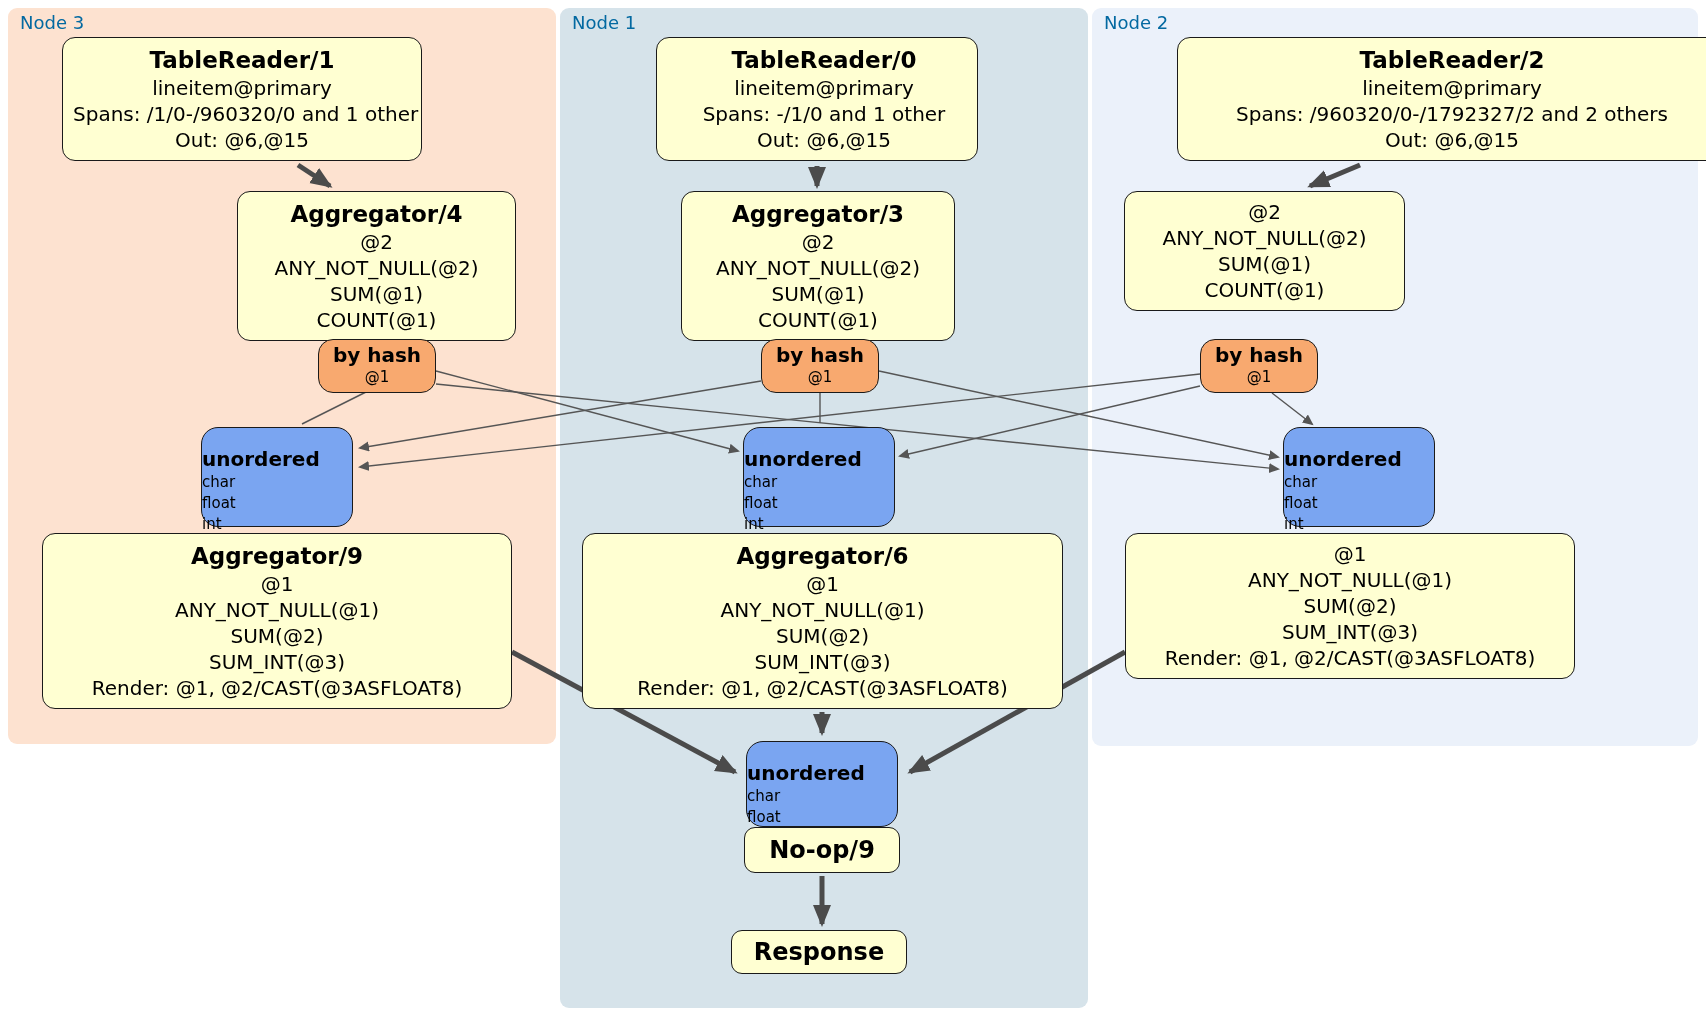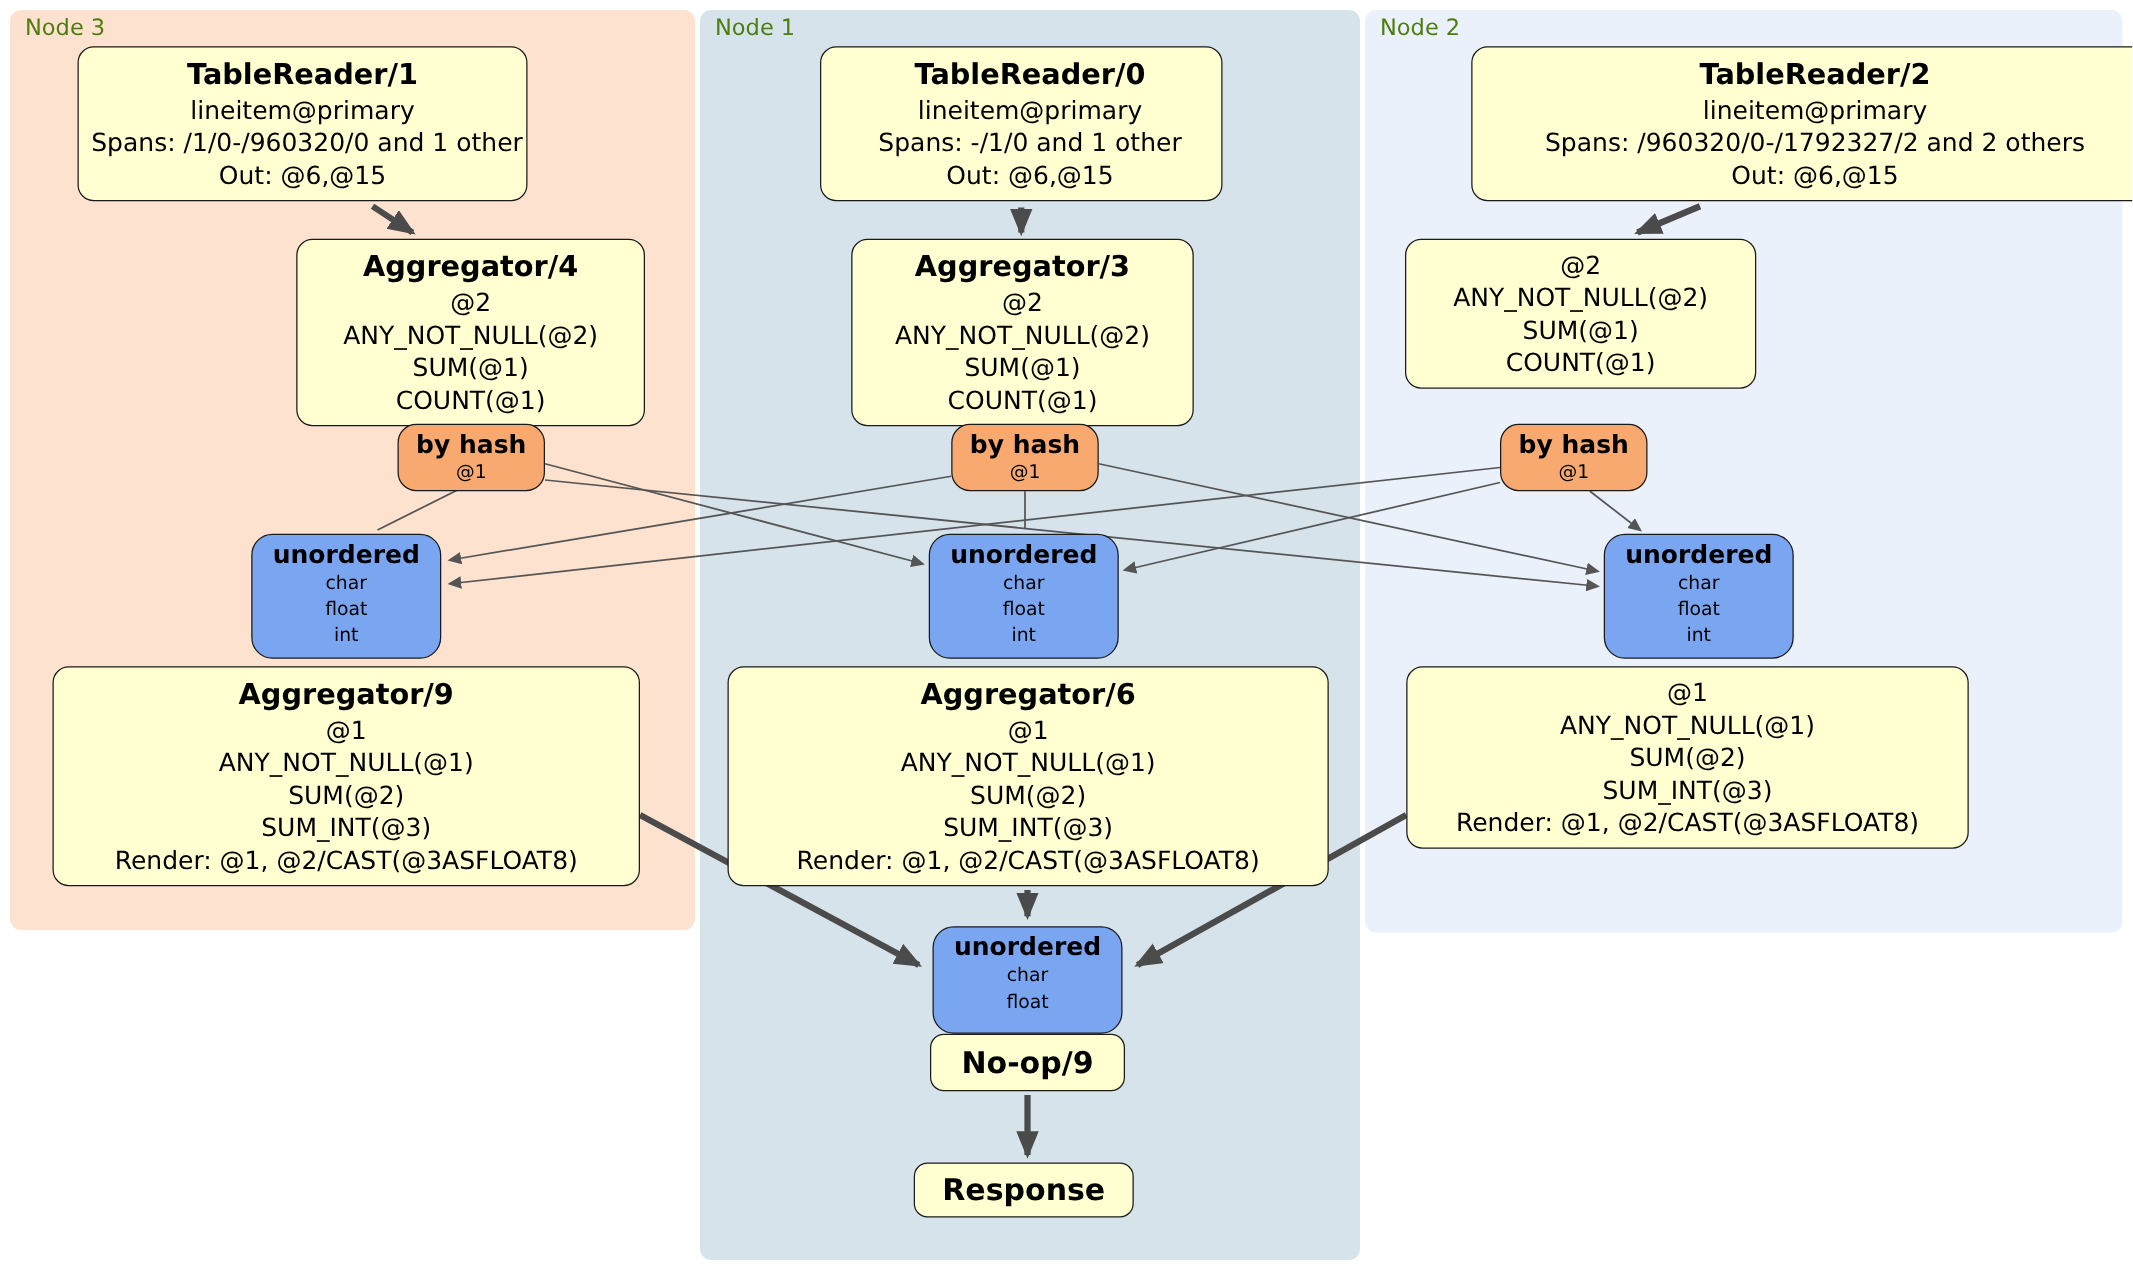--- a/index.html
+++ b/index.html
@@ -9,7 +9,7 @@
     background:#ffffff;
   }
   .region{position:absolute;border-radius:9px;}
-  .region-label{position:absolute;font-size:18px;color:#4d7c0f;white-space:nowrap;}
+  .region-label{position:absolute;font-size:18px;color:#0369a1;white-space:nowrap;}
   #edges{position:absolute;left:0;top:0;z-index:2;}
   .proc{
     position:absolute;z-index:3;box-sizing:border-box;

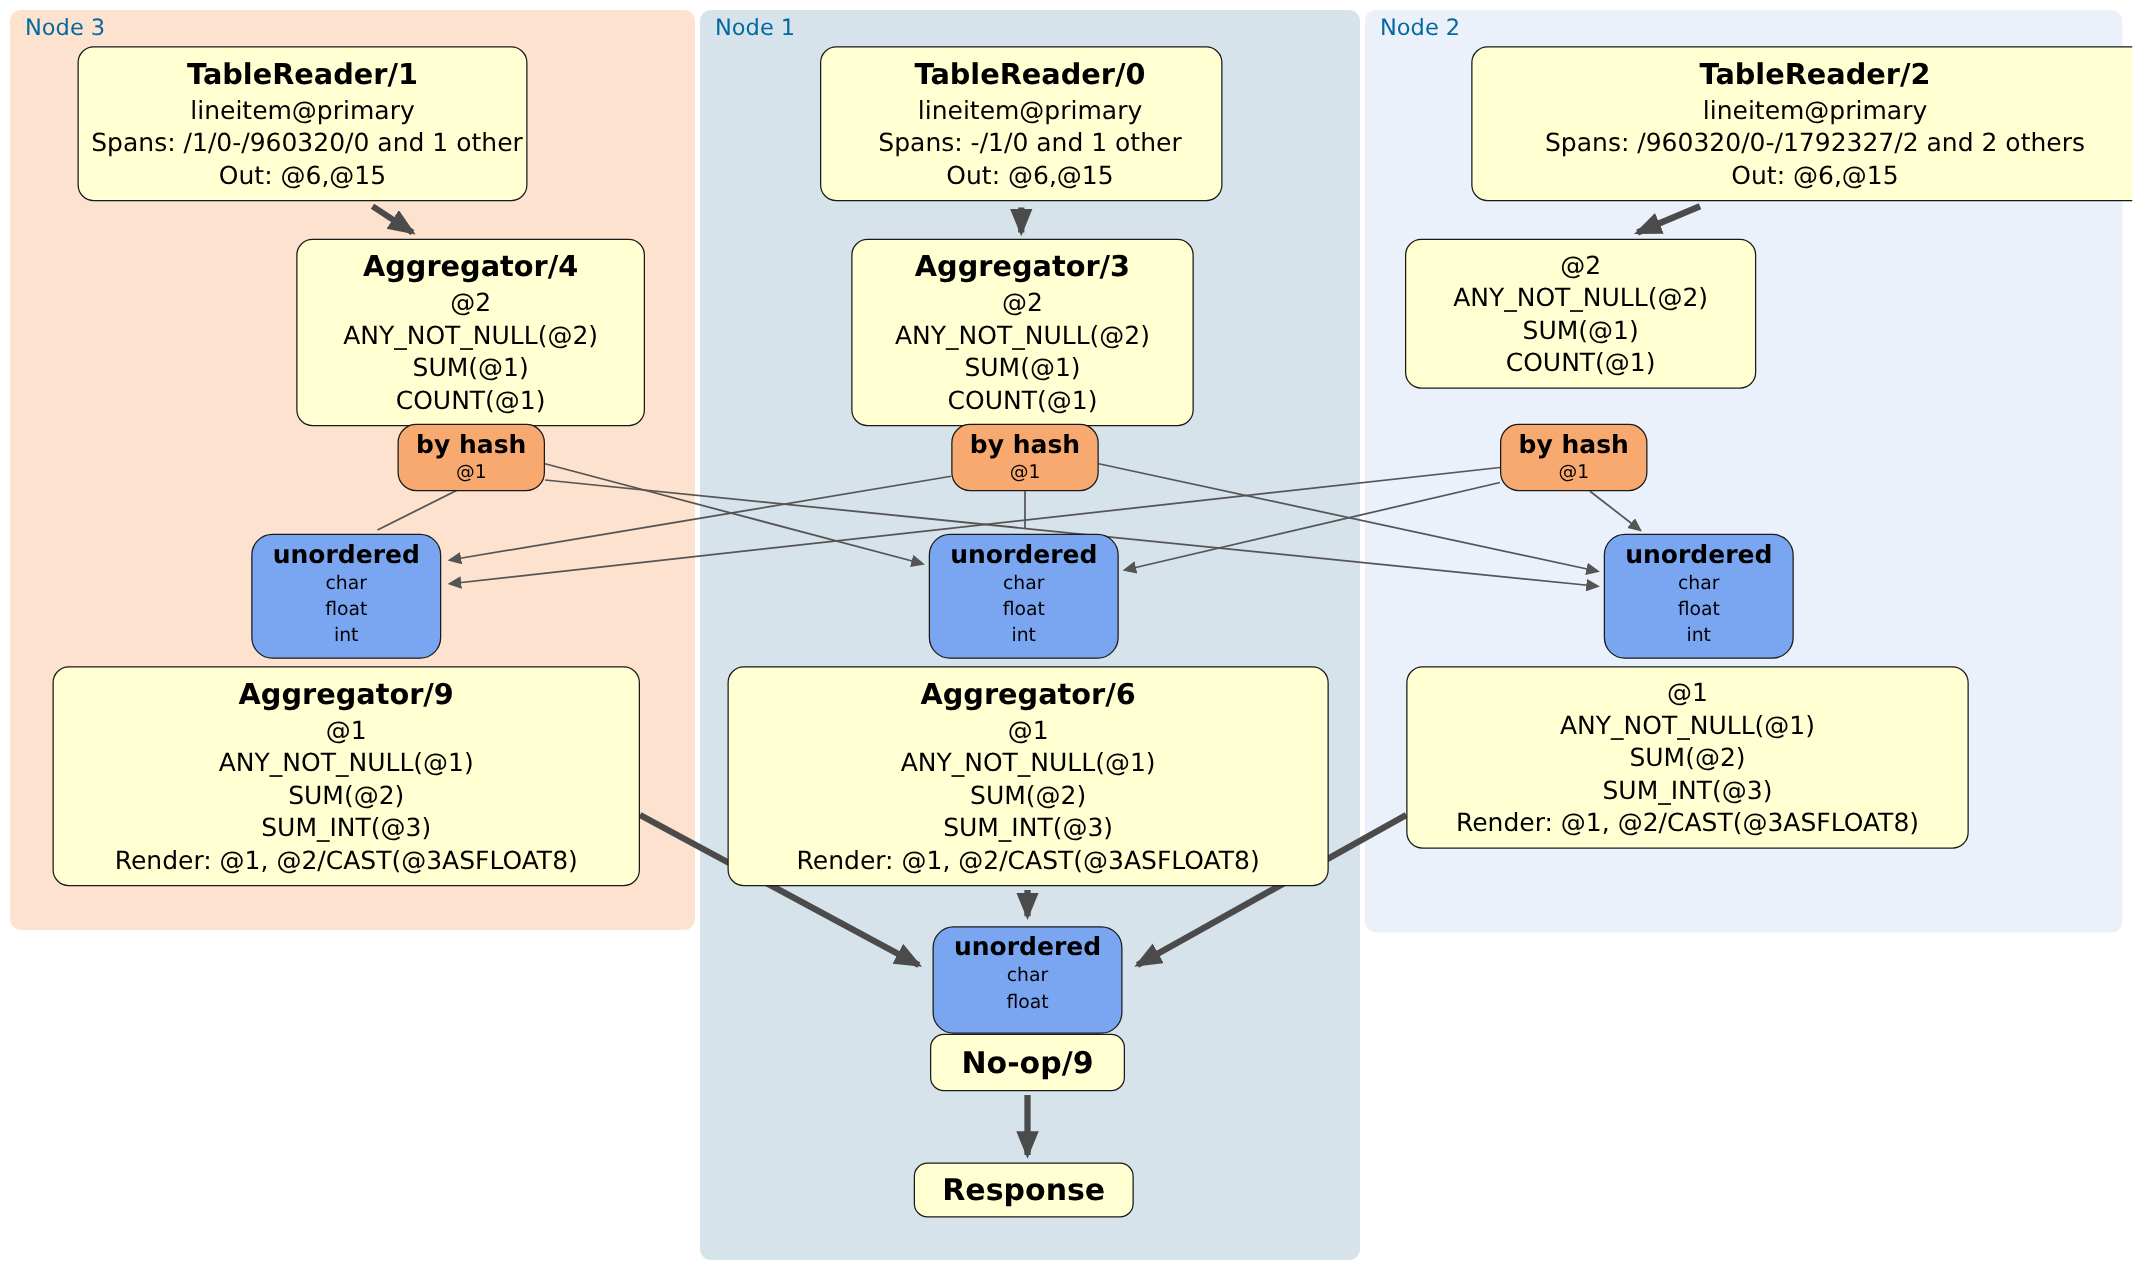--- a/index.html
+++ b/index.html
@@ -28,7 +28,7 @@
   .sync{
     position:absolute;z-index:4;box-sizing:border-box;
     background:var(--blue,#7aa5f1);border:1.6px solid #1a1a1a;border-radius:17px;
-    text-align:center;padding-top:2px;
+    padding-top:18px;
   }
   .sync .title{font-weight:bold;font-size:20px;line-height:26px;}
   .sync .row{font-size:15px;line-height:21px;}

